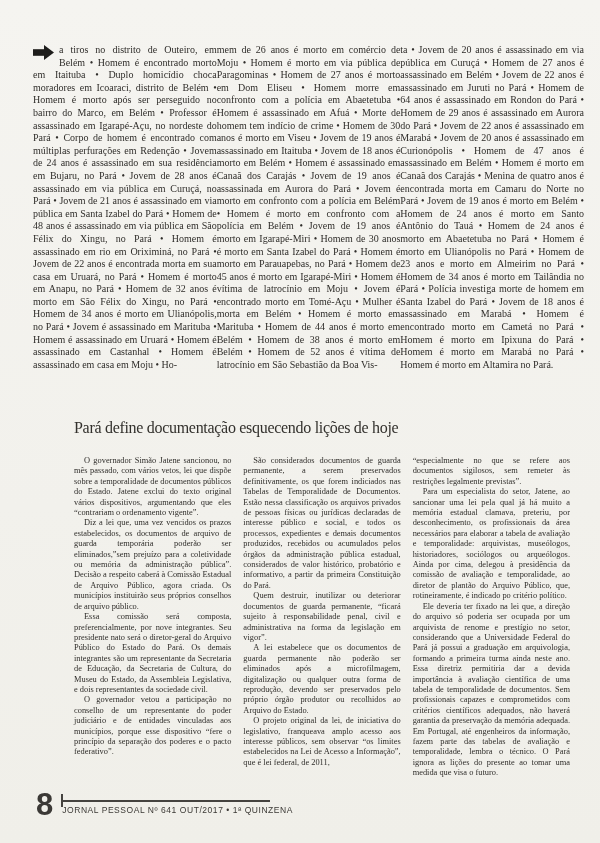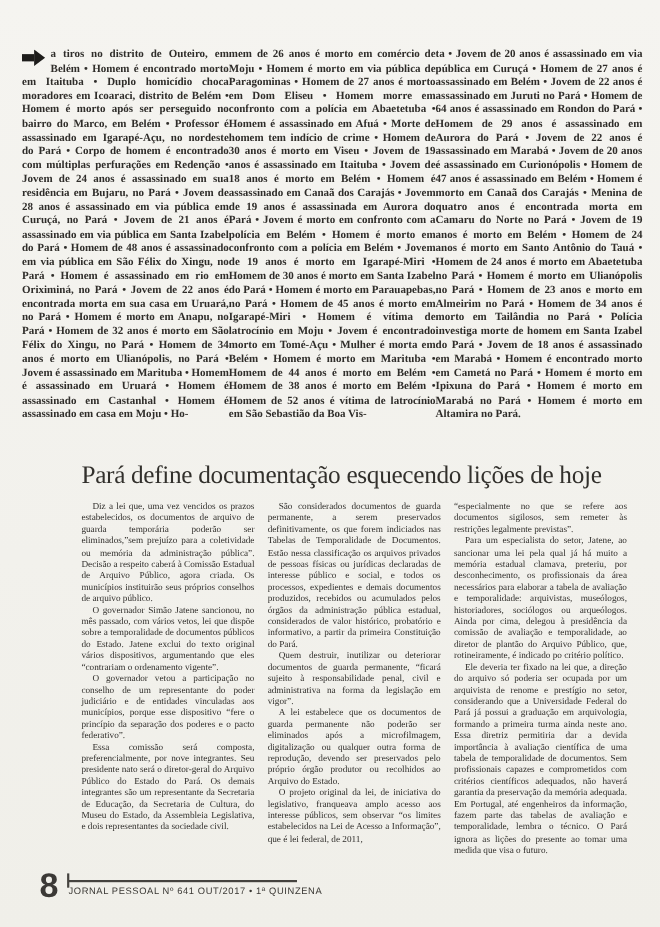--- a/index.html
+++ b/index.html
@@ -16,8 +16,8 @@
 
   
   .top-section {
-    position: absolute; left: 20px; right: 16px; top: 44px;
-    display: flex;  font-weight: bold;
+    position: absolute; left: 33px; right: 16px; top: 44px;
+    display: flex; 
   }
   .top-col {
     flex: 1 1 0;

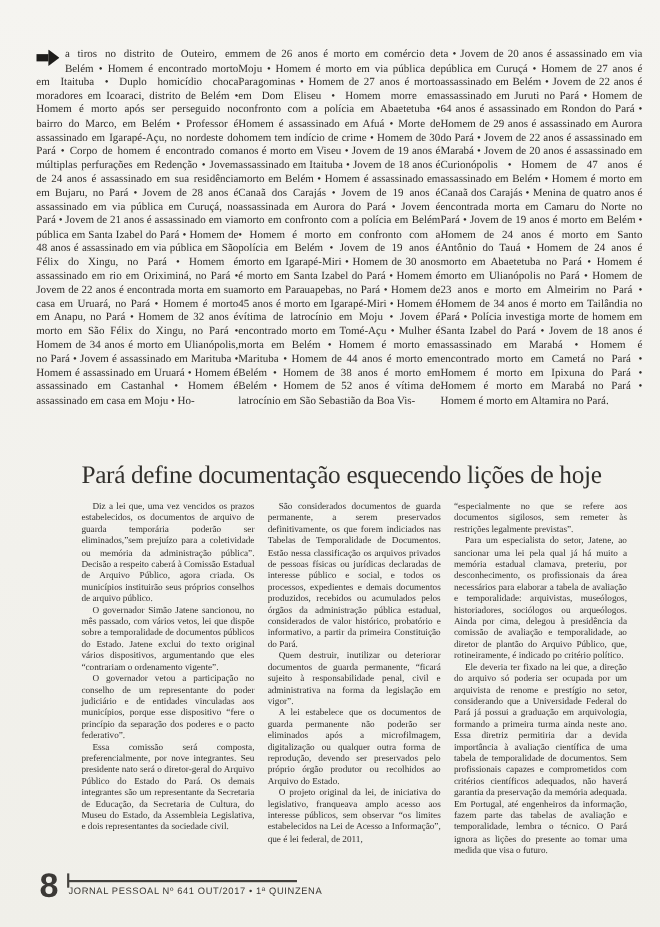--- a/index.html
+++ b/index.html
@@ -38,7 +38,7 @@
     margin: 0;
     font-family: "Liberation Serif", serif;
     font-weight: 400;
-    font-size: 23px; letter-spacing: -0.3px;
+    font-size: 16px; letter-spacing: -0.3px;
     white-space: nowrap;
     color: #32302c;
   }

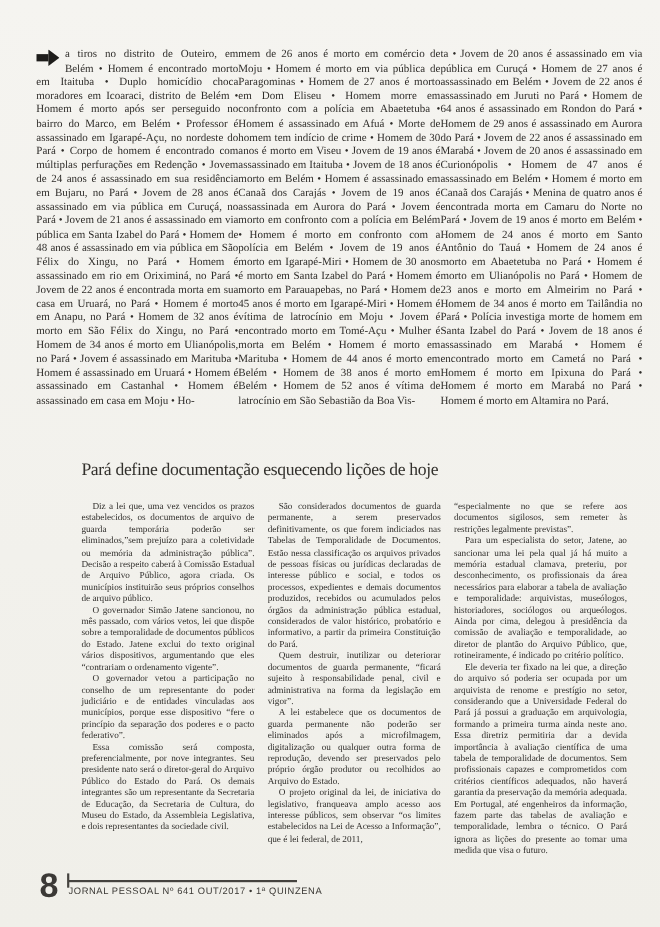--- a/index.html
+++ b/index.html
@@ -113,8 +113,8 @@
 
   <section class="article">
     <div class="art-col">
+      <p>O governador Simão Jatene sancionou, no mês passado, com vários vetos, lei que dispõe sobre a temporalidade de documentos públicos do Estado. Jatene exclui do texto original vários dispositivos, argumentando que eles “contrariam o ordenamento vigente”.</p>
       <p>Diz a lei que, uma vez vencidos os prazos estabelecidos, os documentos de arquivo de guarda temporária poderão ser eliminados,”sem prejuízo para a coletividade ou memória da administração pública”. Decisão a respeito caberá à Comissão Estadual de Arquivo Público, agora criada. Os municípios instituirão seus próprios conselhos de arquivo público.</p>
-      <p>O governador Simão Jatene sancionou, no mês passado, com vários vetos, lei que dispõe sobre a temporalidade de documentos públicos do Estado. Jatene exclui do texto original vários dispositivos, argumentando que eles “contrariam o ordenamento vigente”.</p>
       <p>O governador vetou a participação no conselho de um representante do poder judiciário e de entidades vinculadas aos municípios, porque esse dispositivo “fere o princípio da separação dos poderes e o pacto federativo”.</p>
       <p>Essa comissão será composta, preferencialmente, por nove integrantes. Seu presidente nato será o diretor-geral do Arquivo Público do Estado do Pará. Os demais integrantes são um representante da Secretaria de Educação, da Secretaria de Cultura, do Museu do Estado, da Assembleia Legislativa, e dois representantes da sociedade civil.</p>
     </div>

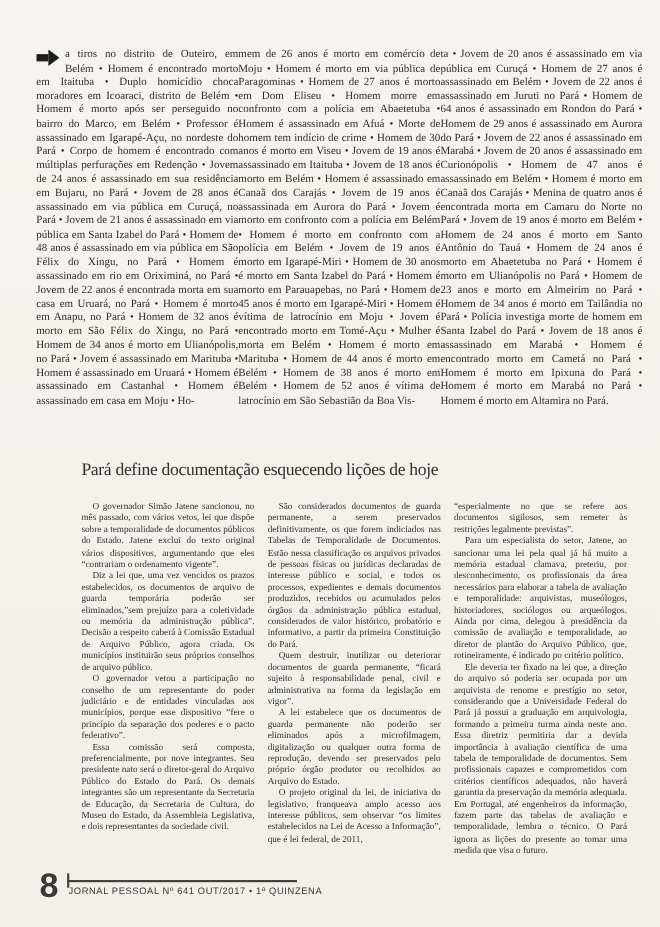--- a/index.html
+++ b/index.html
@@ -115,8 +115,8 @@
     <div class="art-col">
       <p>O governador Simão Jatene sancionou, no mês passado, com vários vetos, lei que dispõe sobre a temporalidade de documentos públicos do Estado. Jatene exclui do texto original vários dispositivos, argumentando que eles “contrariam o ordenamento vigente”.</p>
       <p>Diz a lei que, uma vez vencidos os prazos estabelecidos, os documentos de arquivo de guarda temporária poderão ser eliminados,”sem prejuízo para a coletividade ou memória da administração pública”. Decisão a respeito caberá à Comissão Estadual de Arquivo Público, agora criada. Os municípios instituirão seus próprios conselhos de arquivo público.</p>
+      <p>Essa comissão será composta, preferencialmente, por nove integrantes. Seu presidente nato será o diretor-geral do Arquivo Público do Estado do Pará. Os demais integrantes são um representante da Secretaria de Educação, da Secretaria de Cultura, do Museu do Estado, da Assembleia Legislativa, e dois representantes da sociedade civil.</p>
       <p>O governador vetou a participação no conselho de um representante do poder judiciário e de entidades vinculadas aos municípios, porque esse dispositivo “fere o princípio da separação dos poderes e o pacto federativo”.</p>
-      <p>Essa comissão será composta, preferencialmente, por nove integrantes. Seu presidente nato será o diretor-geral do Arquivo Público do Estado do Pará. Os demais integrantes são um representante da Secretaria de Educação, da Secretaria de Cultura, do Museu do Estado, da Assembleia Legislativa, e dois representantes da sociedade civil.</p>
     </div>
     <div class="art-col">
       <p>São considerados documentos de guarda permanente, a serem preservados definitivamente, os que forem indiciados nas Tabelas de Temporalidade de Documentos. Estão nessa classificação os arquivos privados de pessoas físicas ou jurídicas declaradas de interesse público e social, e todos os processos, expedientes e demais documentos produzidos, recebidos ou acumulados pelos órgãos da administração pública estadual, considerados de valor histórico, probatório e informativo, a partir da primeira Constituição do Pará.</p>

